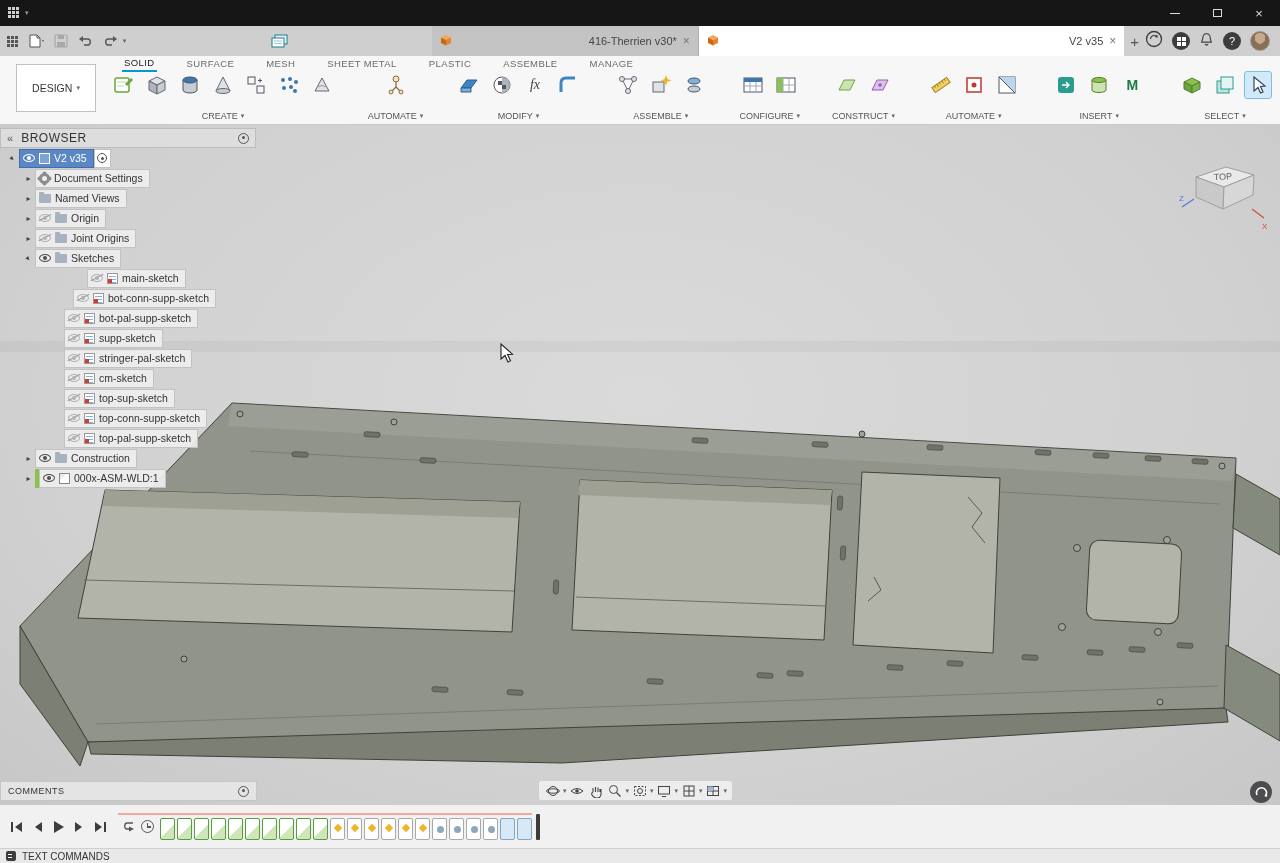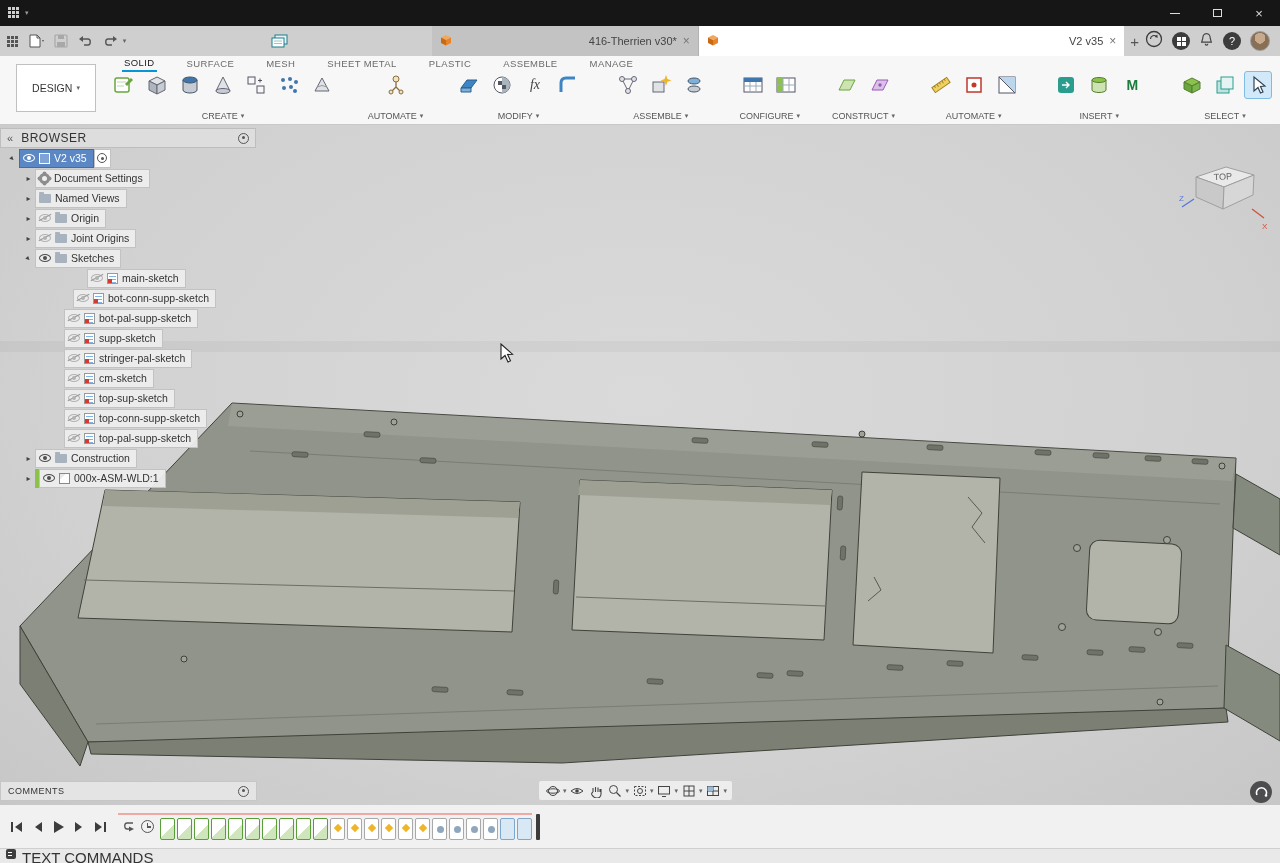--- a/index.html
+++ b/index.html
@@ -128,7 +128,7 @@
 
   
   .statusbar { position:absolute; top:848px; left:0; right:0; height:15px; background:#e9e9e9; border-top:1px solid #cfcfcf;
-               display:flex; align-items:flex-start; gap:6px; padding-left:6px; font-size:15px; color:#333; }
+               display:flex; align-items:center; gap:6px; padding-left:6px; font-size:10px; color:#333; }
   .term { width:10px; height:10px; background:#3e3e3e; border-radius:2px; position:relative; }
   .term::after { content:""; position:absolute; left:2px; top:3px; width:4px; height:1px; background:#fff; box-shadow:0 3px 0 #fff; }
 </style>

